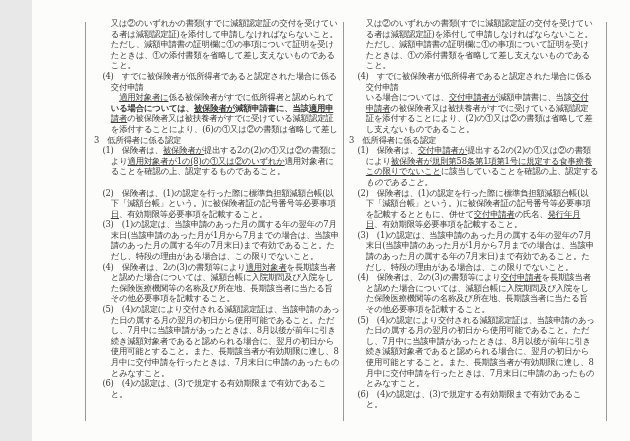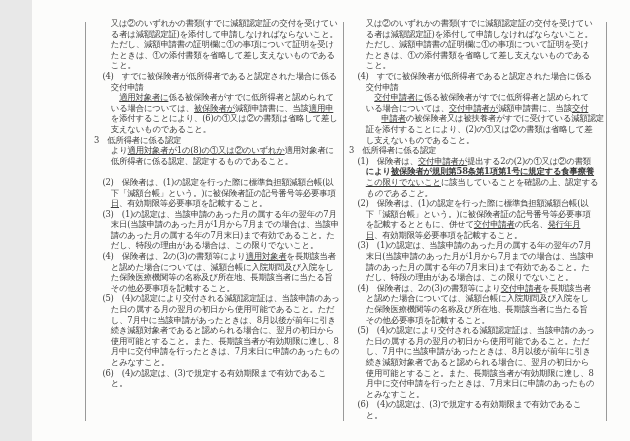--- a/index.html
+++ b/index.html
@@ -87,7 +87,6 @@
       <div class="line" style="padding-left: 16.8px;"><span>こと。</span></div>
       <div class="line" style="padding-left: 8.4px;"><span>(4)　すでに被保険者が低所得者であると認定された場合に係る</span></div>
       <div class="line" style="padding-left: 16.8px;"><span>交付申請</span></div>
-      <div class="line" style="padding-left: 25.2px;"><span class="u">交付申請者に</span><span>係る被保険者がすでに低所得者と認められて</span></div>
       <div class="line" style="padding-left: 16.8px;"><span>いる場合については、</span><span class="u">交付申請者が</span><span>減額申請書に、当該</span><span class="u">交付</span></div>
       <div class="line" style="padding-left: 16.8px; text-align: right;"><span class="u">申請者</span><span>の被保険者又は被扶養者がすでに受けている減額認定</span></div>
       <div class="line" style="padding-left: 16.8px;"><span>証を添付することにより、(2)の①又は②の書類は省略して差</span></div>

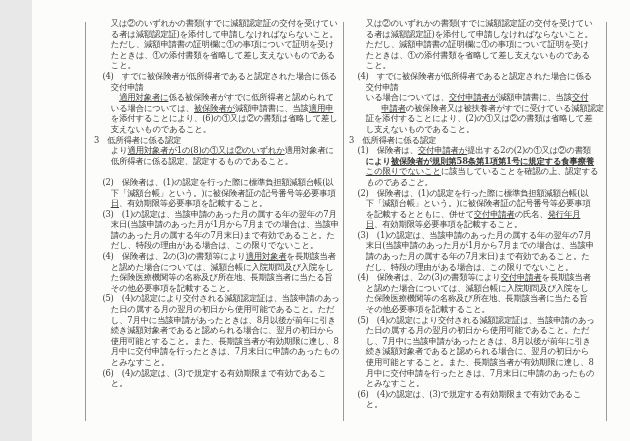--- a/index.html
+++ b/index.html
@@ -51,7 +51,7 @@
       <div class="line" style="padding-left: 8.4px;"><span>(4)　すでに被保険者が低所得者であると認定された場合に係る</span></div>
       <div class="line" style="padding-left: 16.8px;"><span>交付申請</span></div>
       <div class="line" style="padding-left: 25.2px;"><span class="u">適用対象者に</span><span>係る被保険者がすでに低所得者と認められて</span></div>
-      <div class="line" style="padding-left: 16.8px;"><span>いる場合については、</span><span class="u">被保険者が</span><span>減額申請書に、当該</span><span class="u">適用申</span></div>
+      <div class="line" style="padding-left: 16.8px; font-weight: bold;"><span>いる場合については、</span><span class="u">被保険者が</span><span>減額申請書に、当該</span><span class="u">適用申</span></div>
       <div class="line" style="padding-left: 16.8px;"><span>を添付することにより、(6)の①又は②の書類は省略して差し</span></div>
       <div class="line" style="padding-left: 16.8px;"><span>支えないものであること。</span></div>
       <div class="line" style="padding-left: 0px;"><span>3　低所得者に係る認定</span></div>

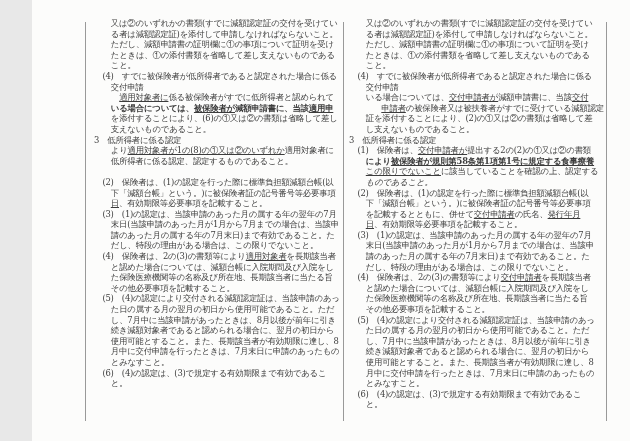--- a/index.html
+++ b/index.html
@@ -88,7 +88,7 @@
       <div class="line" style="padding-left: 8.4px;"><span>(4)　すでに被保険者が低所得者であると認定された場合に係る</span></div>
       <div class="line" style="padding-left: 16.8px;"><span>交付申請</span></div>
       <div class="line" style="padding-left: 16.8px;"><span>いる場合については、</span><span class="u">交付申請者が</span><span>減額申請書に、当該</span><span class="u">交付</span></div>
-      <div class="line" style="padding-left: 16.8px; text-align: right;"><span class="u">申請者</span><span>の被保険者又は被扶養者がすでに受けている減額認定</span></div>
+      <div class="line" style="padding-left: 16.8px;"><span class="u">申請者</span><span>の被保険者又は被扶養者がすでに受けている減額認定</span></div>
       <div class="line" style="padding-left: 16.8px;"><span>証を添付することにより、(2)の①又は②の書類は省略して差</span></div>
       <div class="line" style="padding-left: 16.8px;"><span>し支えないものであること。</span></div>
       <div class="line" style="padding-left: 0px;"><span>3　低所得者に係る認定</span></div>

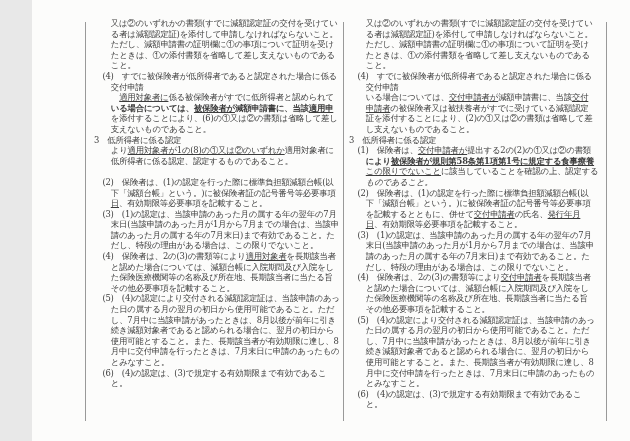--- a/index.html
+++ b/index.html
@@ -52,6 +52,7 @@
       <div class="line" style="padding-left: 16.8px;"><span>交付申請</span></div>
       <div class="line" style="padding-left: 25.2px;"><span class="u">適用対象者に</span><span>係る被保険者がすでに低所得者と認められて</span></div>
       <div class="line" style="padding-left: 16.8px; font-weight: bold;"><span>いる場合については、</span><span class="u">被保険者が</span><span>減額申請書に、当該</span><span class="u">適用申</span></div>
+      <div class="line" style="padding-left: 16.8px;"><span class="u">請者</span><span>の被保険者又は被扶養者がすでに受けている減額認定証</span></div>
       <div class="line" style="padding-left: 16.8px;"><span>を添付することにより、(6)の①又は②の書類は省略して差し</span></div>
       <div class="line" style="padding-left: 16.8px;"><span>支えないものであること。</span></div>
       <div class="line" style="padding-left: 0px;"><span>3　低所得者に係る認定</span></div>

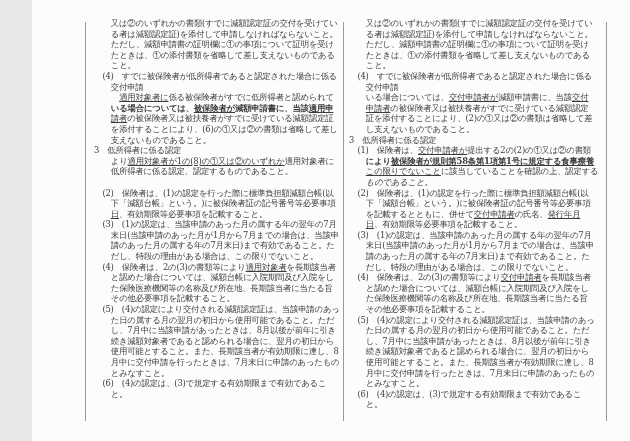--- a/index.html
+++ b/index.html
@@ -54,7 +54,6 @@
       <div class="line" style="padding-left: 16.8px; font-weight: bold;"><span>いる場合については、</span><span class="u">被保険者が</span><span>減額申請書に、当該</span><span class="u">適用申</span></div>
       <div class="line" style="padding-left: 16.8px;"><span class="u">請者</span><span>の被保険者又は被扶養者がすでに受けている減額認定証</span></div>
       <div class="line" style="padding-left: 16.8px;"><span>を添付することにより、(6)の①又は②の書類は省略して差し</span></div>
-      <div class="line" style="padding-left: 16.8px;"><span>支えないものであること。</span></div>
       <div class="line" style="padding-left: 0px;"><span>3　低所得者に係る認定</span></div>
       <div class="line" style="padding-left: 16.8px;"><span>より</span><span class="u">適用対象者が1の(8)の①又は②のいずれか</span><span>適用対象者に</span></div>
       <div class="line" style="padding-left: 16.8px;"><span>低所得者に係る認定、認定するものであること。</span></div>

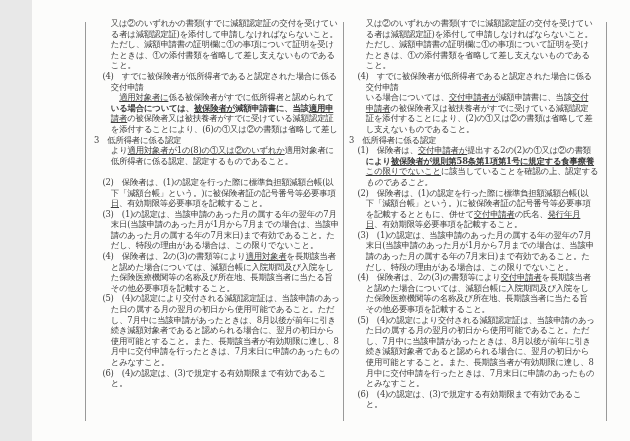--- a/index.html
+++ b/index.html
@@ -55,6 +55,7 @@
       <div class="line" style="padding-left: 16.8px;"><span class="u">請者</span><span>の被保険者又は被扶養者がすでに受けている減額認定証</span></div>
       <div class="line" style="padding-left: 16.8px;"><span>を添付することにより、(6)の①又は②の書類は省略して差し</span></div>
       <div class="line" style="padding-left: 0px;"><span>3　低所得者に係る認定</span></div>
+      <div class="line" style="padding-left: 8.4px;"><span>(1)　保険者は、</span><span class="u">被保険者が</span><span>提出する2の(2)の①又は②の書類に</span></div>
       <div class="line" style="padding-left: 16.8px;"><span>より</span><span class="u">適用対象者が1の(8)の①又は②のいずれか</span><span>適用対象者に</span></div>
       <div class="line" style="padding-left: 16.8px;"><span>低所得者に係る認定、認定するものであること。</span></div>
       <div class="line" style="padding-left: 0px;">&nbsp;</div>

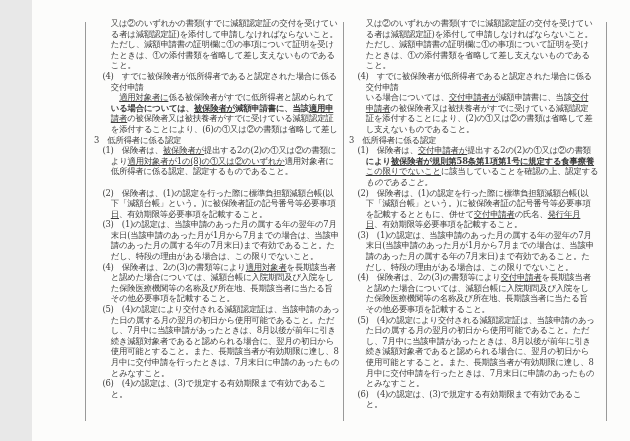--- a/index.html
+++ b/index.html
@@ -94,7 +94,7 @@
       <div class="line" style="padding-left: 16.8px;"><span>し支えないものであること。</span></div>
       <div class="line" style="padding-left: 0px;"><span>3　低所得者に係る認定</span></div>
       <div class="line" style="padding-left: 8.4px;"><span>(1)　保険者は、</span><span class="u">交付申請者が</span><span>提出する2の(2)の①又は②の書類</span></div>
-      <div class="line" style="padding-left: 16.8px; font-weight: bold;"><span>により</span><span class="u">被保険者が規則第58条第1項第1号に規定する食事療養</span></div>
+      <div class="line" style="padding-left: 16.8px;"><span>により</span><span class="u">被保険者が規則第58条第1項第1号に規定する食事療養</span></div>
       <div class="line" style="padding-left: 16.8px;"><span class="u">この限りでないこと</span><span>に該当していることを確認の上、認定する</span></div>
       <div class="line" style="padding-left: 16.8px; font-style: italic;"><span>ものであること。</span></div>
       <div class="line" style="padding-left: 8.4px;"><span>(2)　保険者は、(1)の認定を行った際に標準負担額減額台帳(以</span></div>

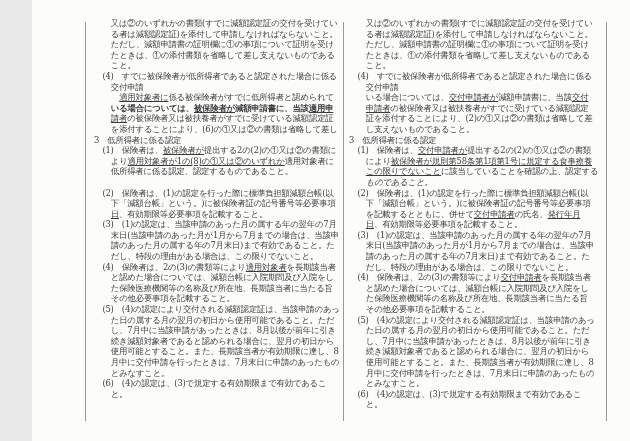--- a/index.html
+++ b/index.html
@@ -57,7 +57,7 @@
       <div class="line" style="padding-left: 0px;"><span>3　低所得者に係る認定</span></div>
       <div class="line" style="padding-left: 8.4px;"><span>(1)　保険者は、</span><span class="u">被保険者が</span><span>提出する2の(2)の①又は②の書類に</span></div>
       <div class="line" style="padding-left: 16.8px;"><span>より</span><span class="u">適用対象者が1の(8)の①又は②のいずれか</span><span>適用対象者に</span></div>
-      <div class="line" style="padding-left: 16.8px;"><span>低所得者に係る認定、認定するものであること。</span></div>
+      <div class="line" style="padding-left: 16.8px;"><span>ることを確認の上、認定するものであること。</span></div>
       <div class="line" style="padding-left: 0px;">&nbsp;</div>
       <div class="line" style="padding-left: 8.4px;"><span>(2)　保険者は、(1)の認定を行った際に標準負担額減額台帳(以</span></div>
       <div class="line" style="padding-left: 16.8px;"><span>下「減額台帳」という。)に被保険者証の記号番号等必要事項</span></div>

